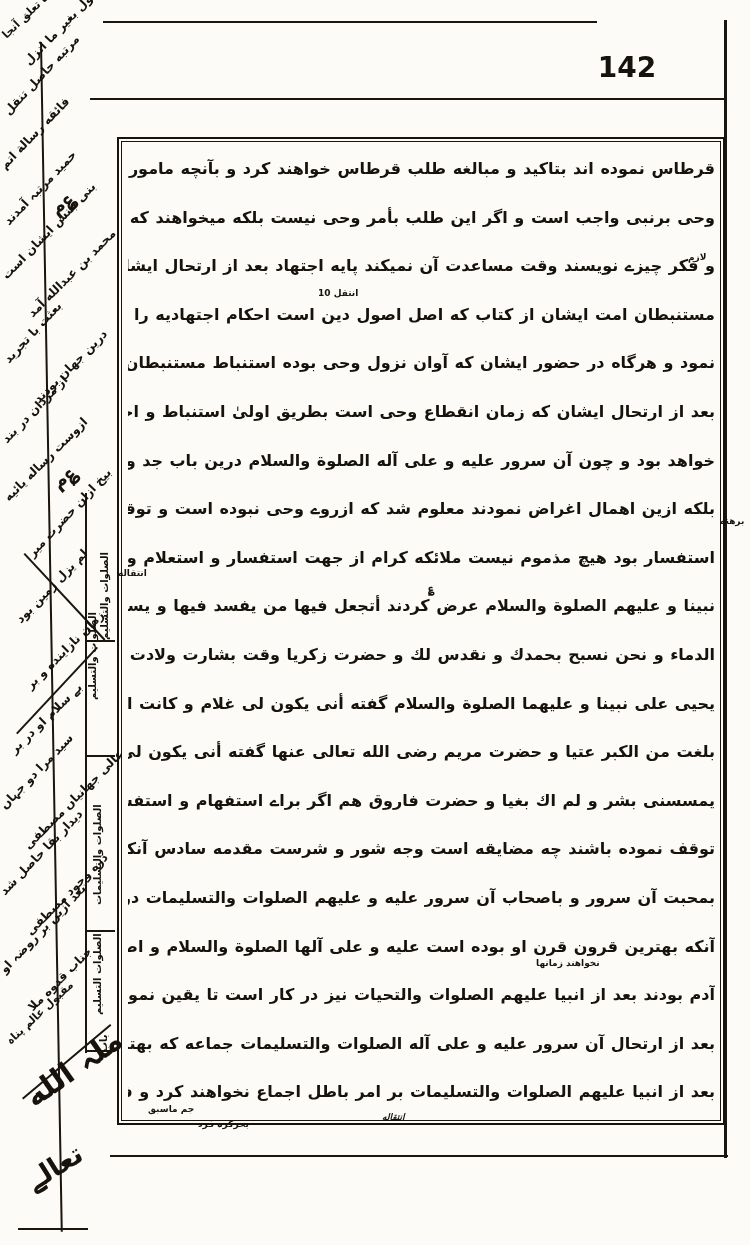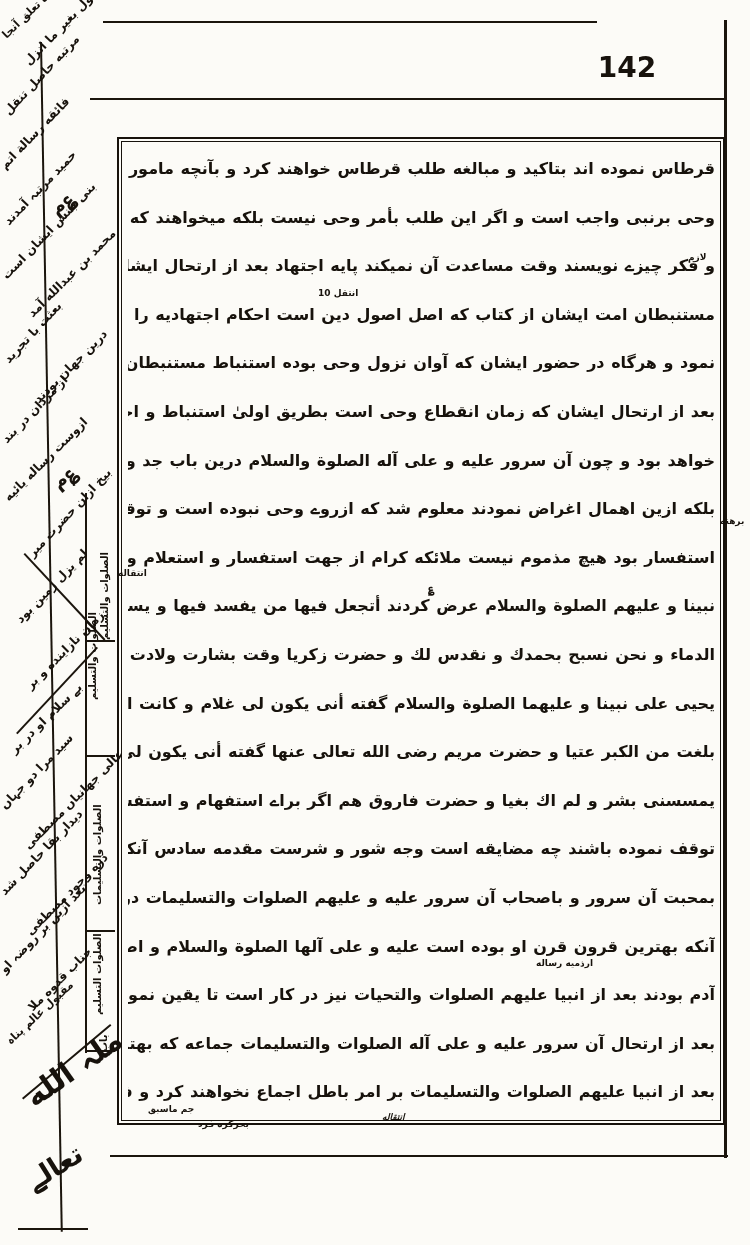--- a/index.html
+++ b/index.html
@@ -187,7 +187,7 @@
   <span class="gl g2">برهنه</span>
   <span class="gl g3">؏</span>
   <span class="gl g4">انتقاله</span>
-  <span class="gl g5">ارذمیه رساله</span>
+  <span class="gl g5">نخواهند زمانها</span>
   <span class="gl g6">جم ماسبق</span>
   <span class="gl g7">بحركره فرد</span>
   <span class="gl g8">انتقاله</span>

